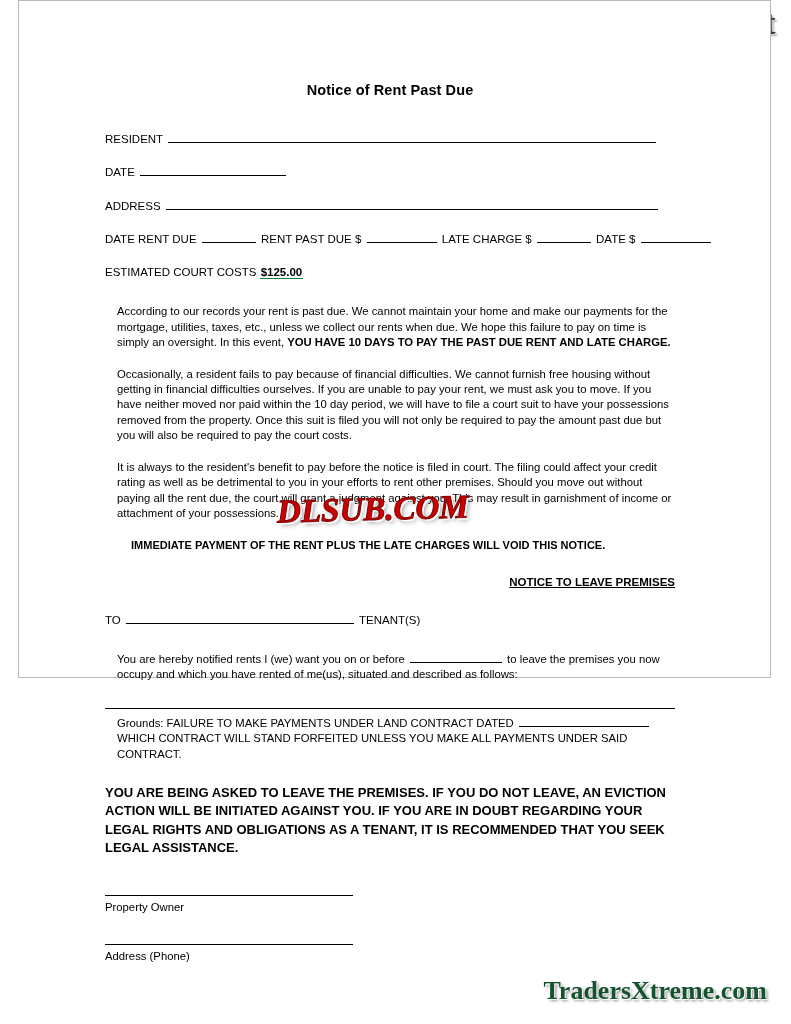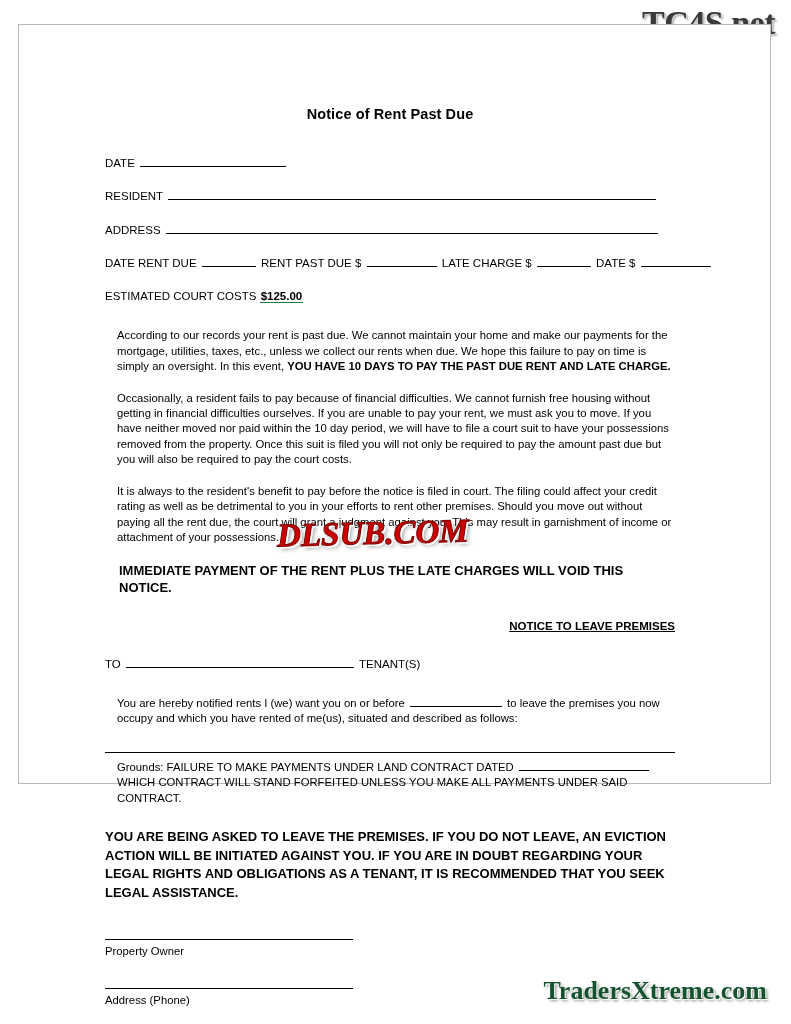--- a/index.html
+++ b/index.html
@@ -57,9 +57,9 @@
   .page {
     position: absolute;
     left: 18px;
-    top: 24px;
+    top: 0;
     width: 753px;
-    height: 760px;
+    height: 678px;
     border: 1px solid #b9b9b9;
     box-sizing: border-box;
     background: #ffffff;

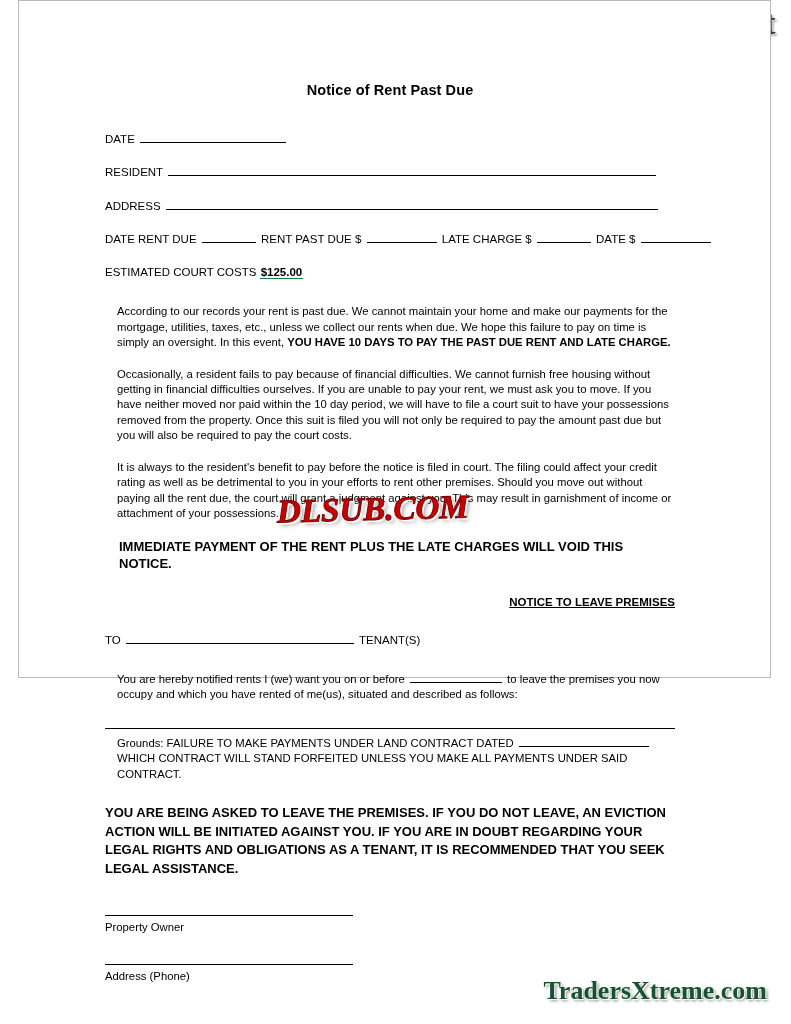--- a/index.html
+++ b/index.html
@@ -162,13 +162,13 @@
     <h1 class="doc-title">Notice of Rent Past Due</h1>
 
     <div class="field-row">
+      <span>RESIDENT</span>
+      <span class="rule" style="width:488px"></span>
+    </div>
+
+    <div class="field-row">
       <span>DATE</span>
       <span class="rule" style="width:146px"></span>
-    </div>
-
-    <div class="field-row">
-      <span>RESIDENT</span>
-      <span class="rule" style="width:488px"></span>
     </div>
 
     <div class="field-row">

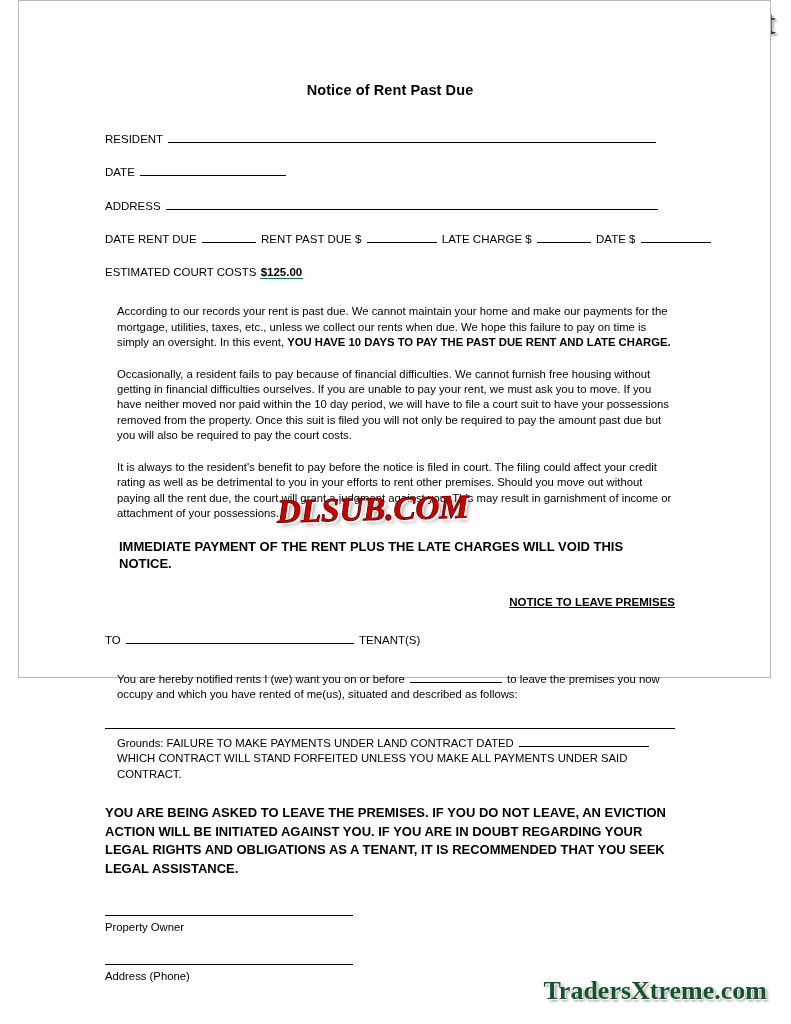--- a/index.html
+++ b/index.html
@@ -119,8 +119,8 @@
 
   .bold-line {
     font-weight: bold;
-    font-size: 13px;
-    margin: 4px 0 20px 0;
+    font-size: 11px;
+    margin: 4px 0 20px 12px;
     padding-left: 14px;
   }
 

